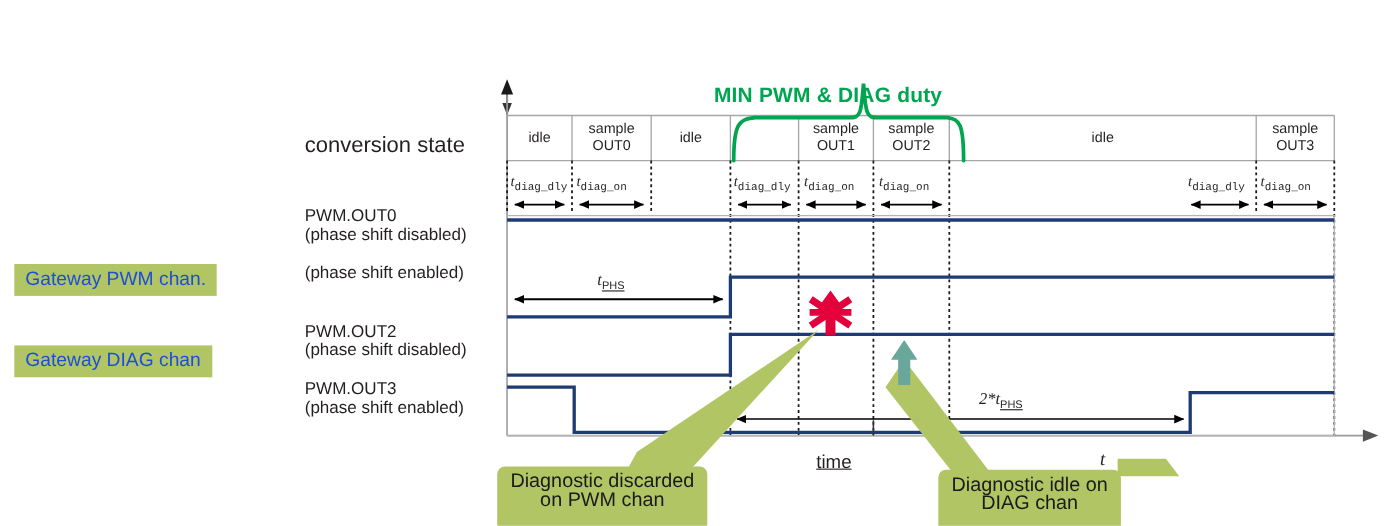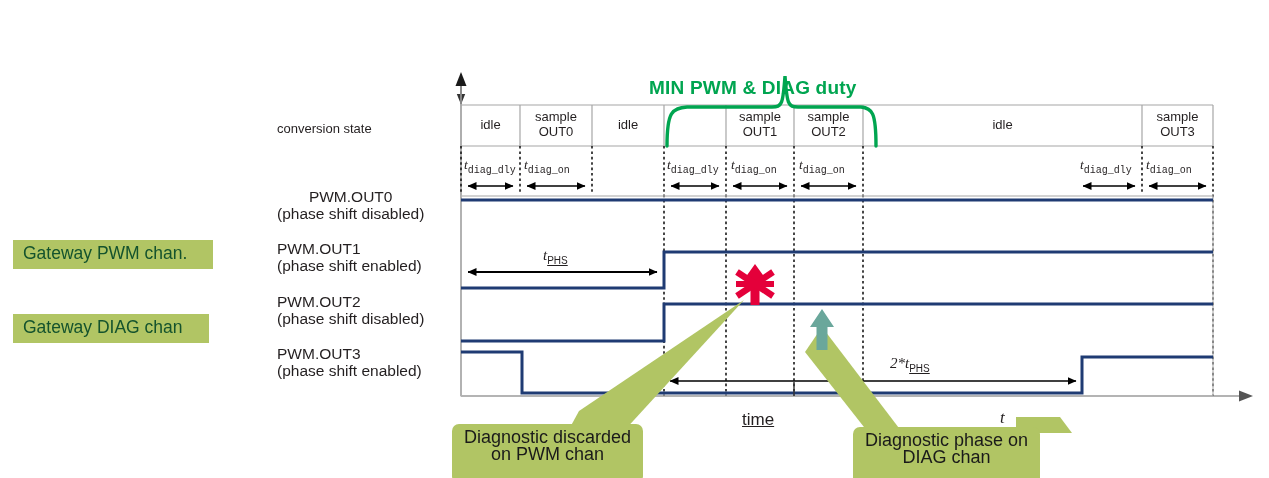--- a/index.html
+++ b/index.html
@@ -37,7 +37,7 @@
     font-family: "Liberation Sans", sans-serif;
   }
   .lbl-conv {
-    font-size: 13px;
+    font-size: 20px;
     color: #231f20;
     white-space: nowrap;
   }

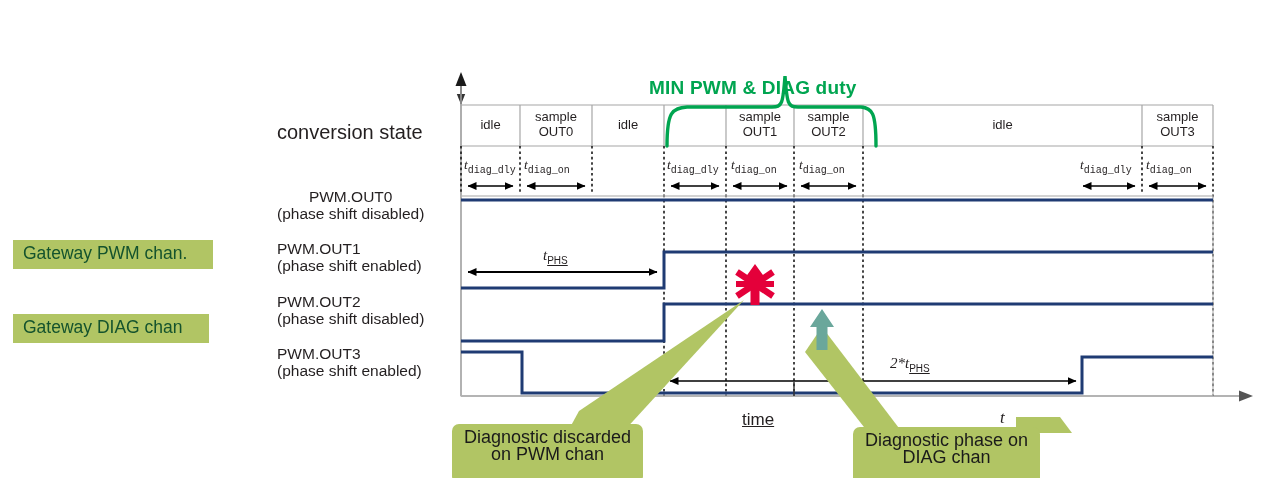--- a/index.html
+++ b/index.html
@@ -311,7 +311,7 @@
 
   <div class="abs lbl-conv" style="left:277px; top:121px;">conversion state</div>
 
-  <div class="abs lbl-row" style="left:277px; top:188px;text-align:center;">
+  <div class="abs lbl-row" style="left:277px; top:188px;">
     <div>PWM.OUT0</div>
     <div>(phase shift disabled)</div>
   </div>

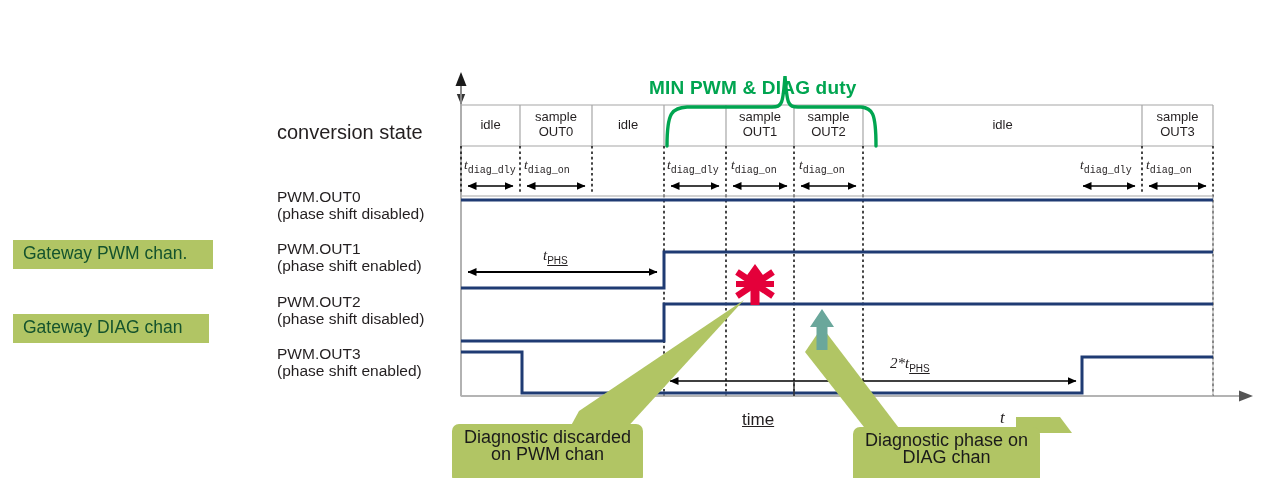--- a/index.html
+++ b/index.html
@@ -97,9 +97,9 @@
   
   .chip {
     background: #b1c564;
-    color: #14532d;
+    color: #1d4ed8;
     font-size: 17.5px;
-    padding: 3px 26px 5px 10px;
+    padding: 3px 10px 5px 10px;
     white-space: nowrap;
     font-family: "Liberation Sans", sans-serif;
   }

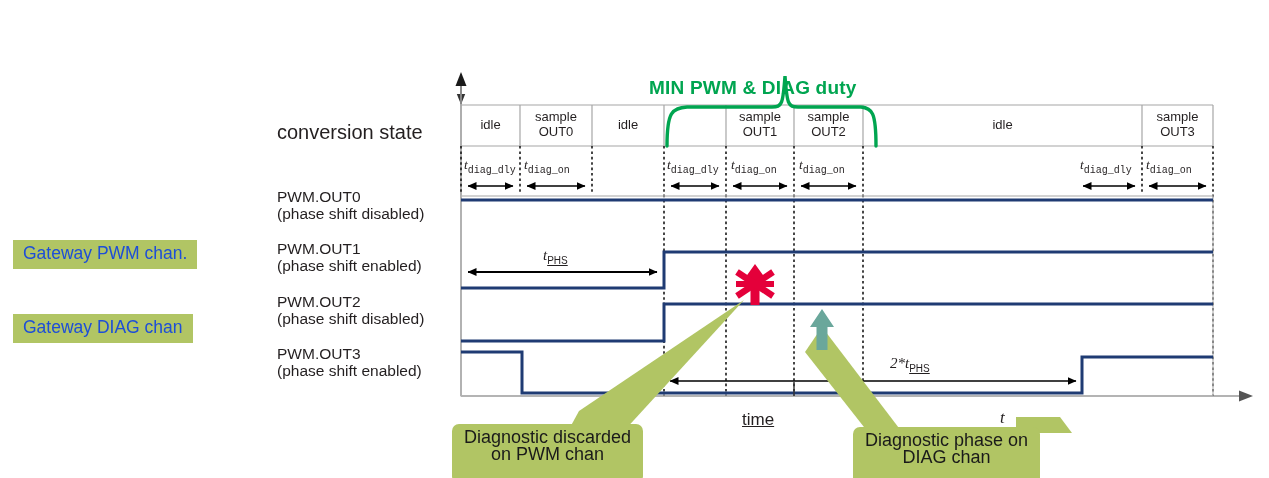--- a/index.html
+++ b/index.html
@@ -317,7 +317,6 @@
   </div>
 
   <div class="abs lbl-row" style="left:277px; top:240px;">
-    <div>PWM.OUT1</div>
     <div>(phase shift enabled)</div>
   </div>
 

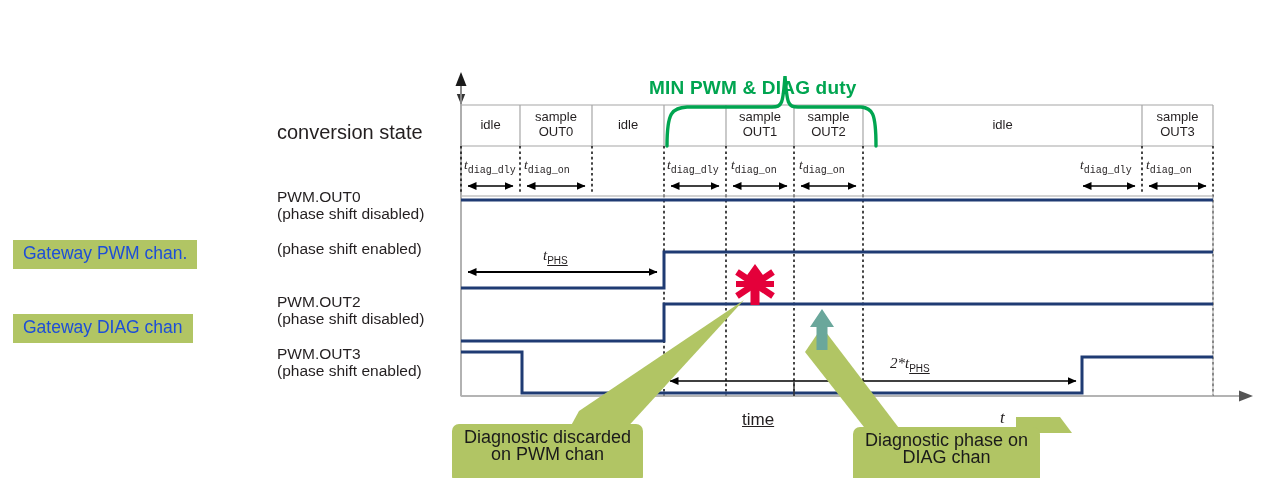--- a/index.html
+++ b/index.html
@@ -344,7 +344,7 @@
   </div>
 
   <div class="abs bubble" style="left:853px; top:427px;">
-    <div>Diagnostic phase on</div>
+    <div>Diagnostic idle on</div>
     <div>DIAG chan</div>
   </div>
 

